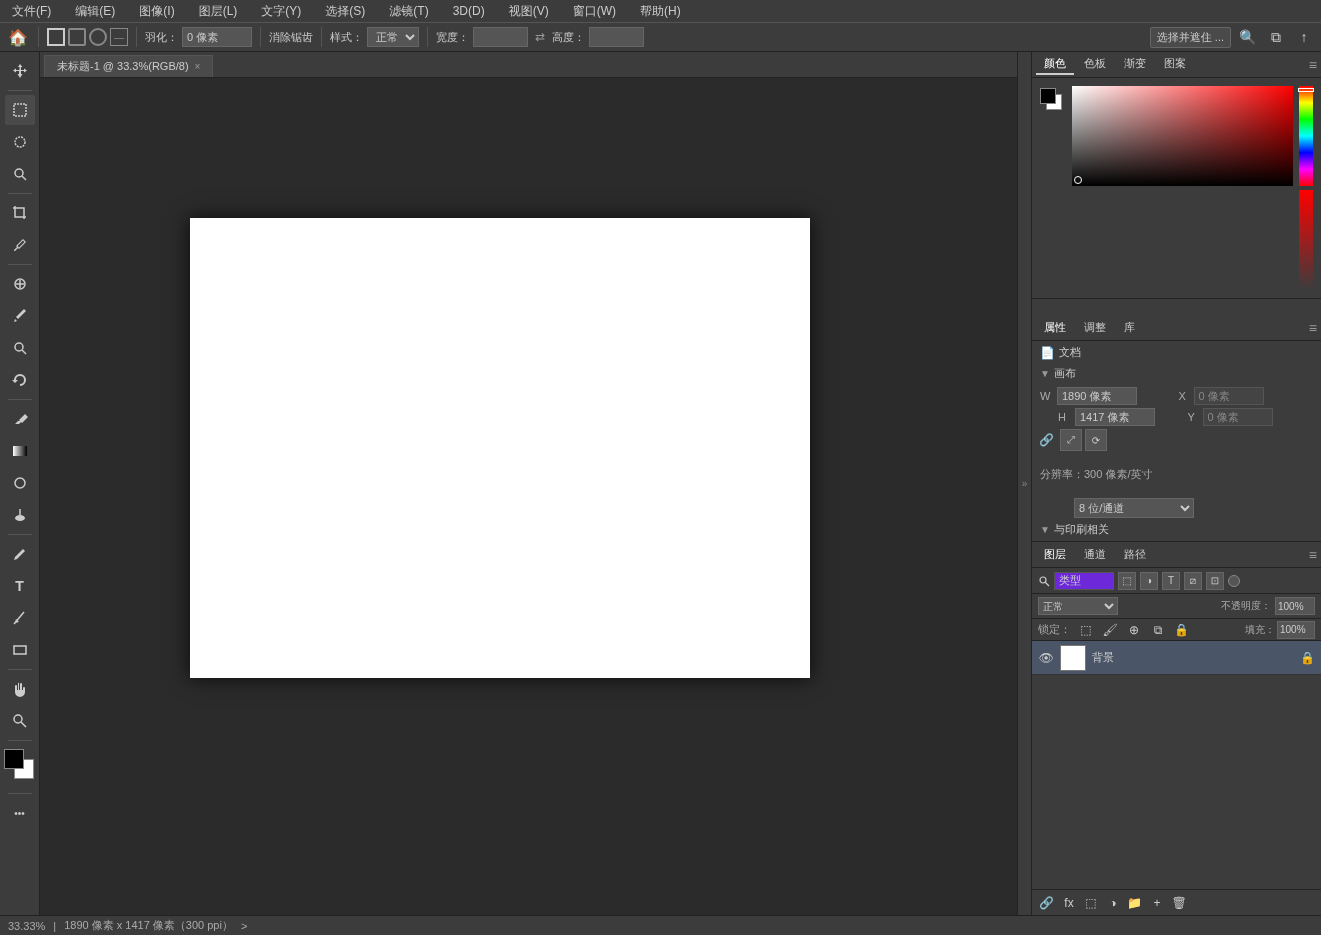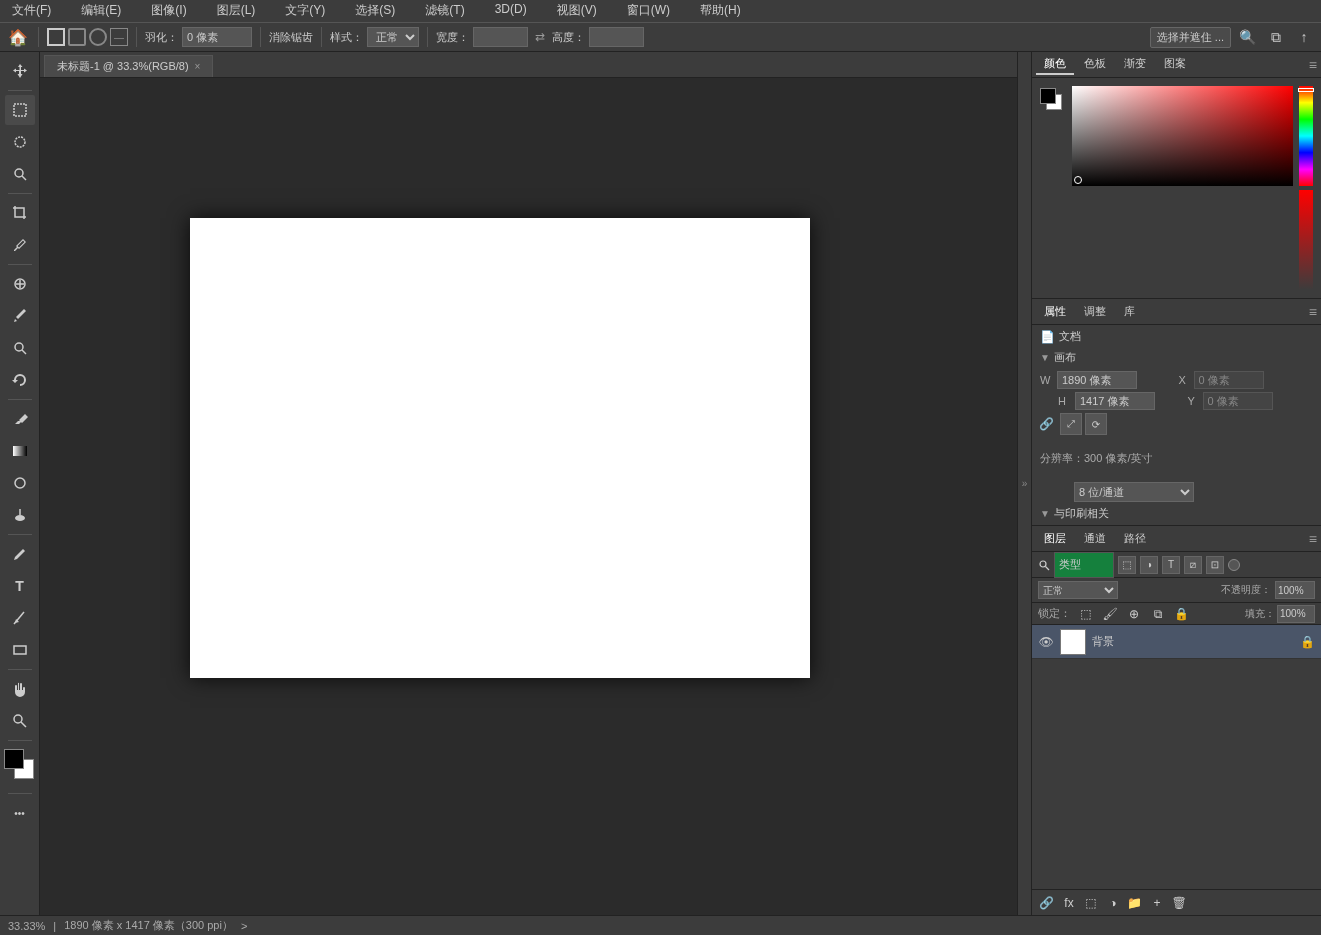--- a/index.html
+++ b/index.html
@@ -6,7 +6,7 @@
     body { width: 1321px; height: 935px; background: #2b2b2b; font-family: "Microsoft YaHei", sans-serif; font-size: 12px; color: #ccc; overflow: hidden; display: flex; flex-direction: column; }
 
     
-    .menu-bar { height: 22px; background: #3c3c3c; display: flex; align-items: flex-start; padding: 0 4px; gap: 14px; font-size: 12px; color: #ccc; flex-shrink: 0; }
+    .menu-bar { height: 22px; background: #3c3c3c; display: flex; align-items: center; padding: 0 4px; gap: 8px; font-size: 12px; color: #ccc; flex-shrink: 0; }
     .menu-item { padding: 2px 8px; cursor: pointer; white-space: nowrap; }
 
     

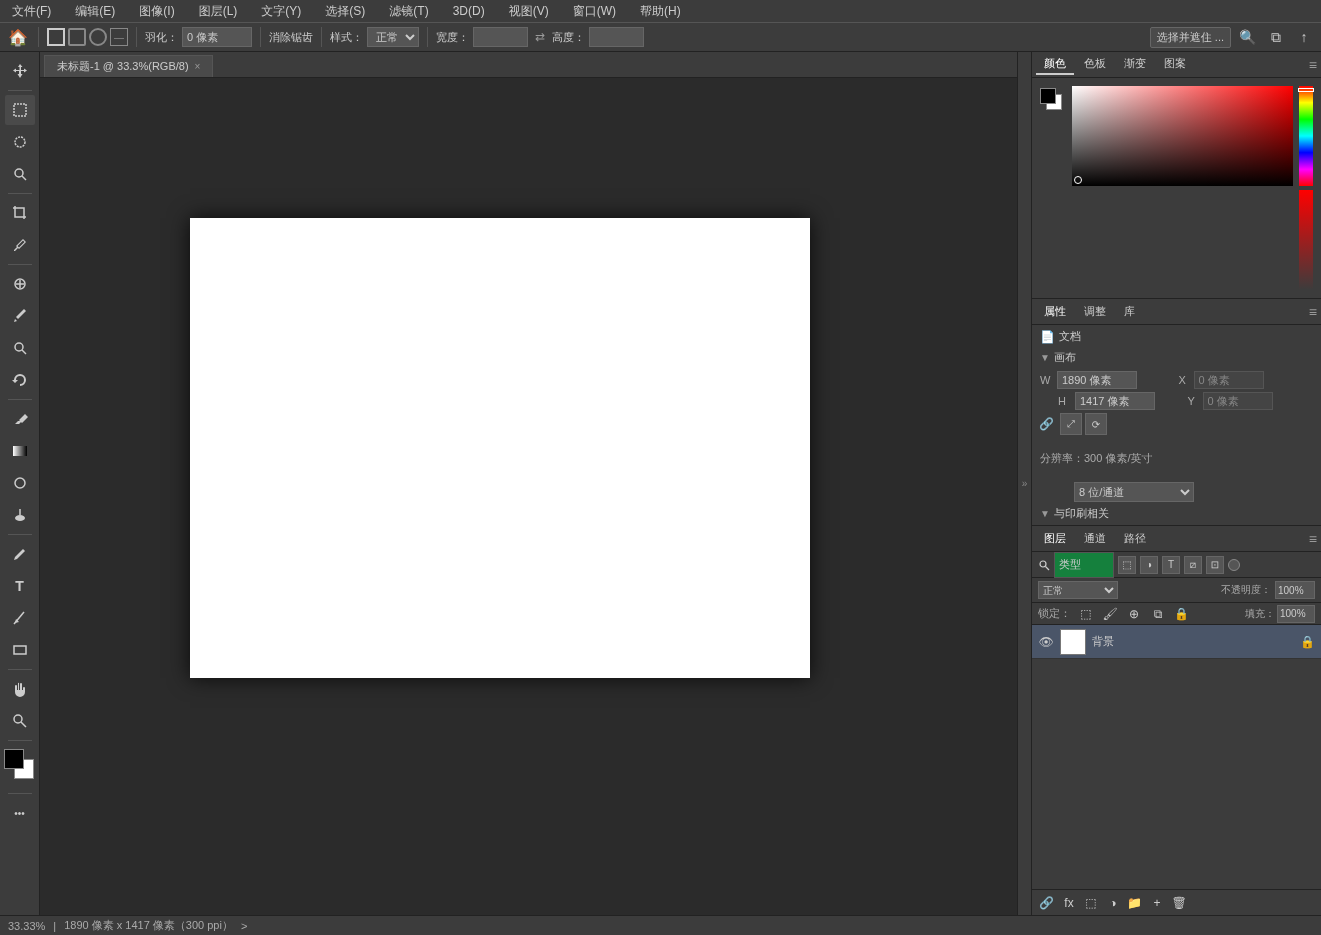--- a/index.html
+++ b/index.html
@@ -55,7 +55,7 @@
 
     
     .prop-panel { border-top: 1px solid #222; flex-shrink: 0; }
-    .prop-tabs { display: flex; align-items: center; background: #3c3c3c; border-bottom: 1px solid #222; padding: 0 4px; height: 26px; gap: 2px; }
+    .prop-tabs { display: flex; align-items: center; background: #3c3c3c; border-bottom: 1px solid #222; padding: 0 4px; height: 26px; gap: 2px; margin-top: 16px; }
     .prop-tab { padding: 2px 8px; font-size: 11px; cursor: pointer; color: #ccc; }
     .prop-tab.active { color: #fff; }
     .prop-tab-menu { margin-left: auto; cursor: pointer; color: #999; font-size: 14px; }

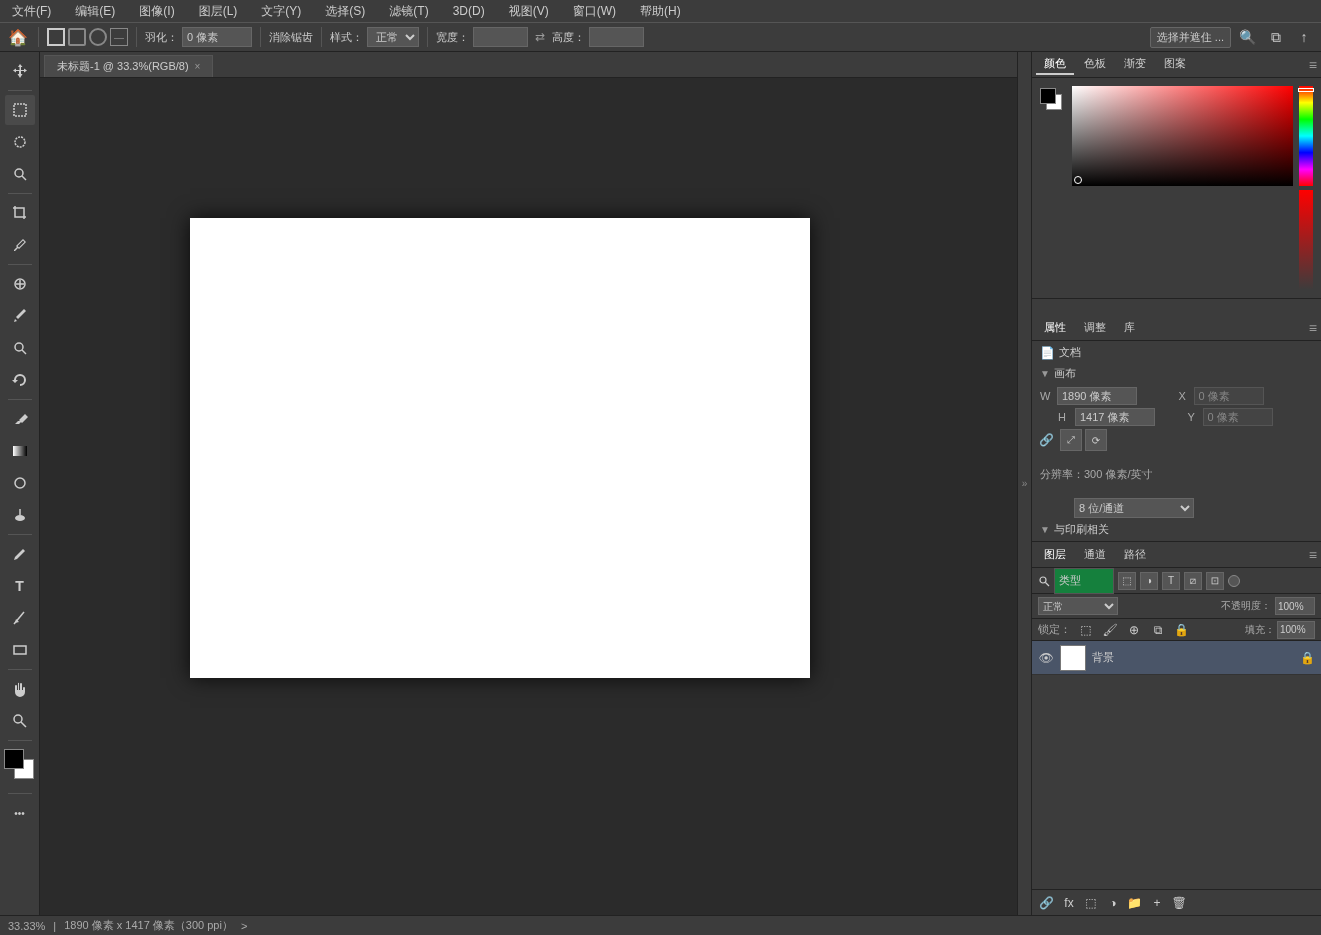--- a/index.html
+++ b/index.html
@@ -69,7 +69,7 @@
     .layers-tab-menu { margin-left: auto; cursor: pointer; color: #999; font-size: 14px; }
 
     .layers-toolbar { height: 26px; background: #3c3c3c; border-bottom: 1px solid #222; display: flex; align-items: center; padding: 0 6px; gap: 4px; }
-    .layers-search { width: 60px; height: 18px; background: #15803d; border: 1px solid #555; color: #ccc; font-size: 11px; padding: 12px 4px; }
+    .layers-search { width: 60px; height: 18px; background: #6d28d9; border: 1px solid #555; color: #ccc; font-size: 11px; padding: 4px 4px; }
     .layers-filter-btn { width: 18px; height: 18px; background: #555; border: 1px solid #666; display: flex; align-items: center; justify-content: center; cursor: pointer; font-size: 10px; color: #ccc; }
 
     .layers-lock-bar { height: 22px; background: #3c3c3c; border-bottom: 1px solid #222; display: flex; align-items: center; padding: 0 6px; gap: 6px; }

